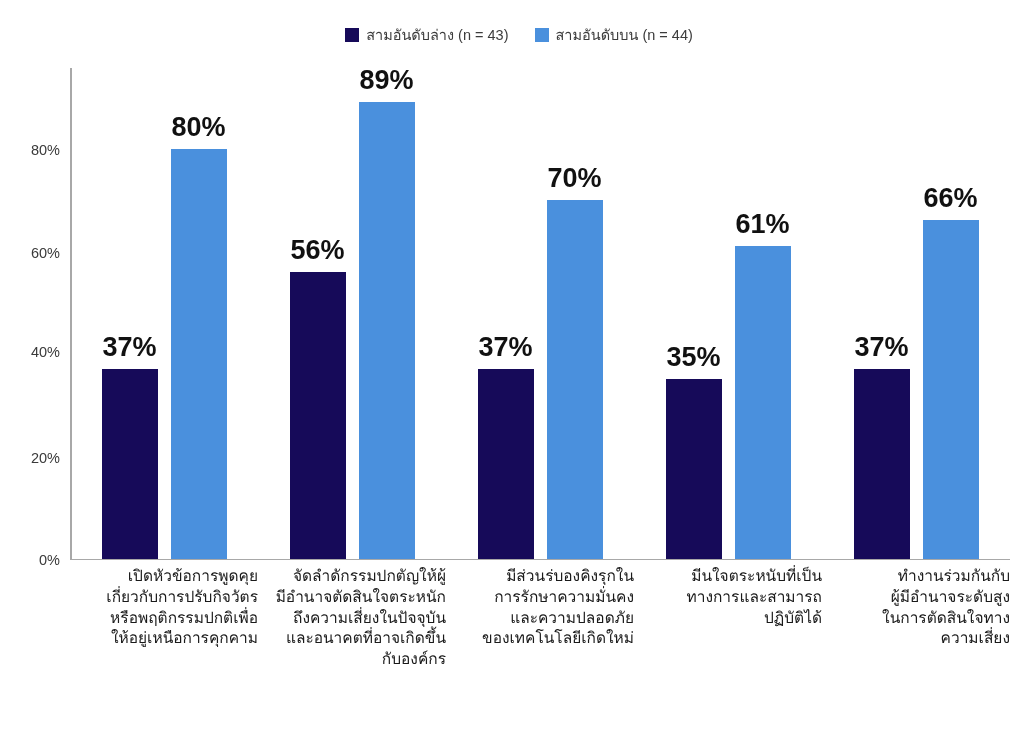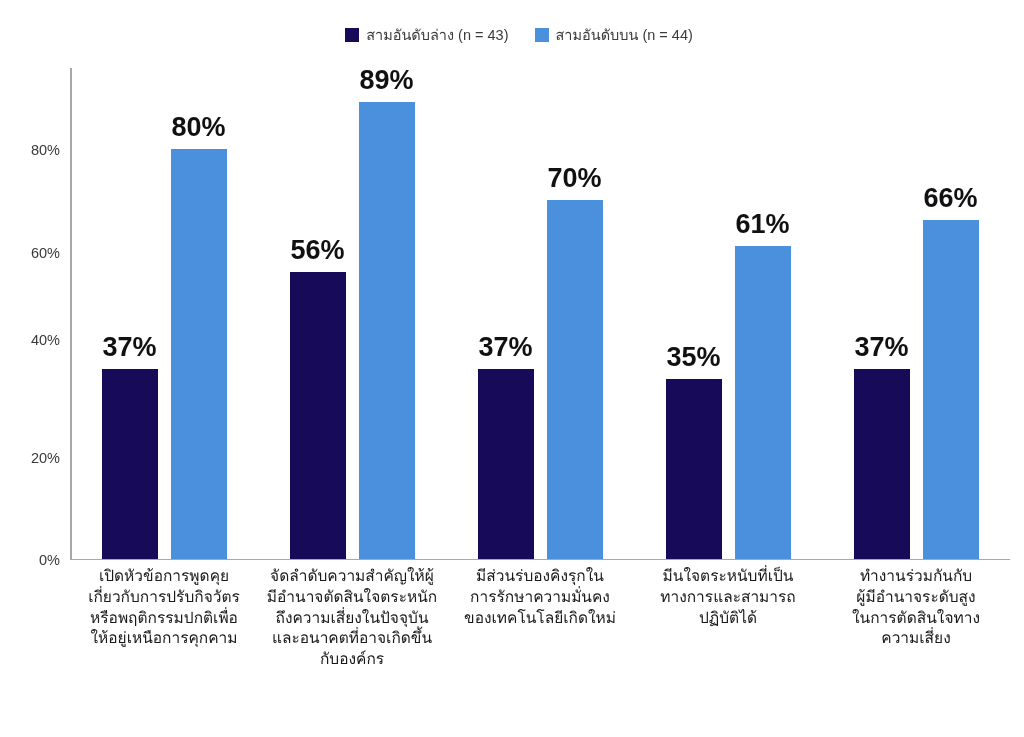--- a/index.html
+++ b/index.html
@@ -155,7 +155,7 @@
     <div id="yticks">
         <div class="ytick" style="top: 492px;">0%</div>
         <div class="ytick" style="top: 389.5px;">20%</div>
-        <div class="ytick" style="top: 272px;">40%</div>
+        <div class="ytick" style="top: 284px;">40%</div>
         <div class="ytick" style="top: 184.5px; text-align: right;">60%</div>
         <div class="ytick" style="top: 82px;">80%</div>
       </div>

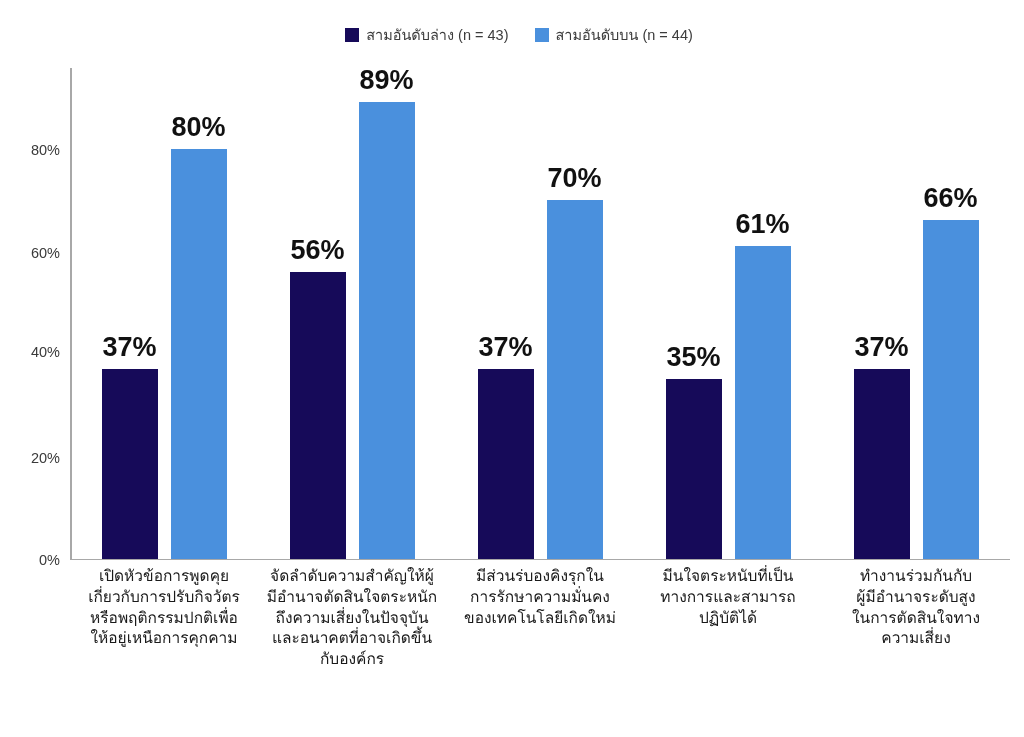--- a/index.html
+++ b/index.html
@@ -127,7 +127,7 @@
   .catlabel {
     position: absolute;
     top: 0;
-    text-align: center;
+    text-align: right;
     font-size: 15.5px;
     line-height: 1.34;
     color: #1a1a1a;

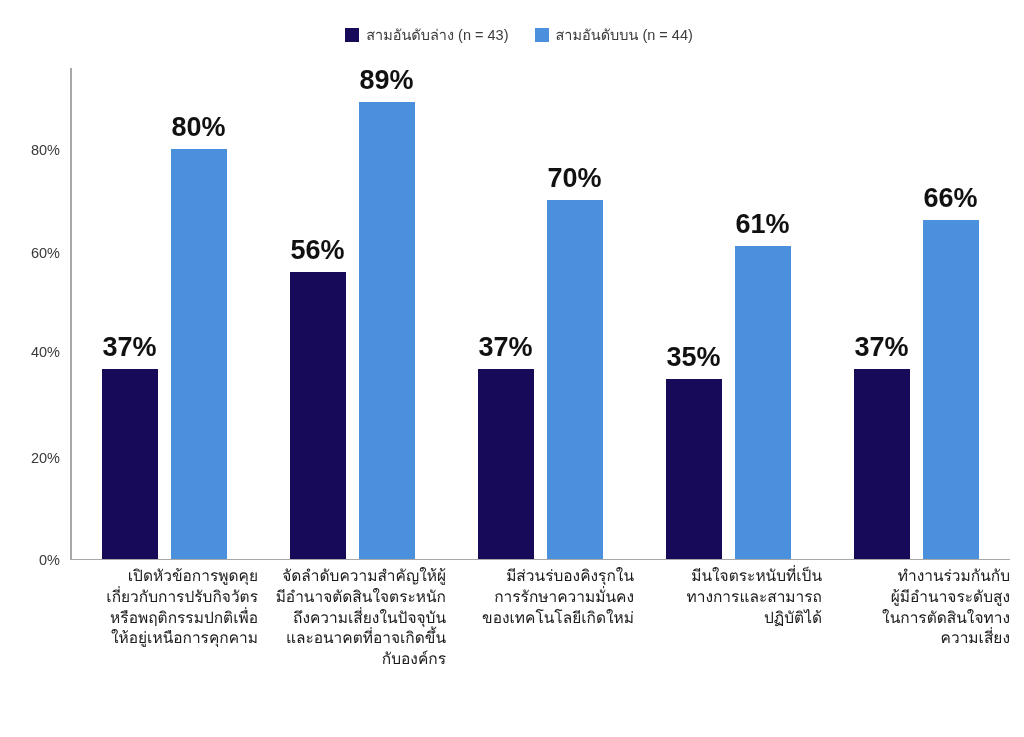--- a/index.html
+++ b/index.html
@@ -221,7 +221,7 @@
         <div>ให้อยู่เหนือการคุกคาม</div>
       </div>
       <div class="catlabel" style="left: 188px; width: 188px;">
-        <div>จัดลำดับความสำคัญให้ผู้</div>
+        <div>จัดลำดักรรมปกตัญให้ผู้</div>
         <div>มีอำนาจตัดสินใจตระหนัก</div>
         <div>ถึงความเสี่ยงในปัจจุบัน</div>
         <div>และอนาคตที่อาจเกิดขึ้น</div>

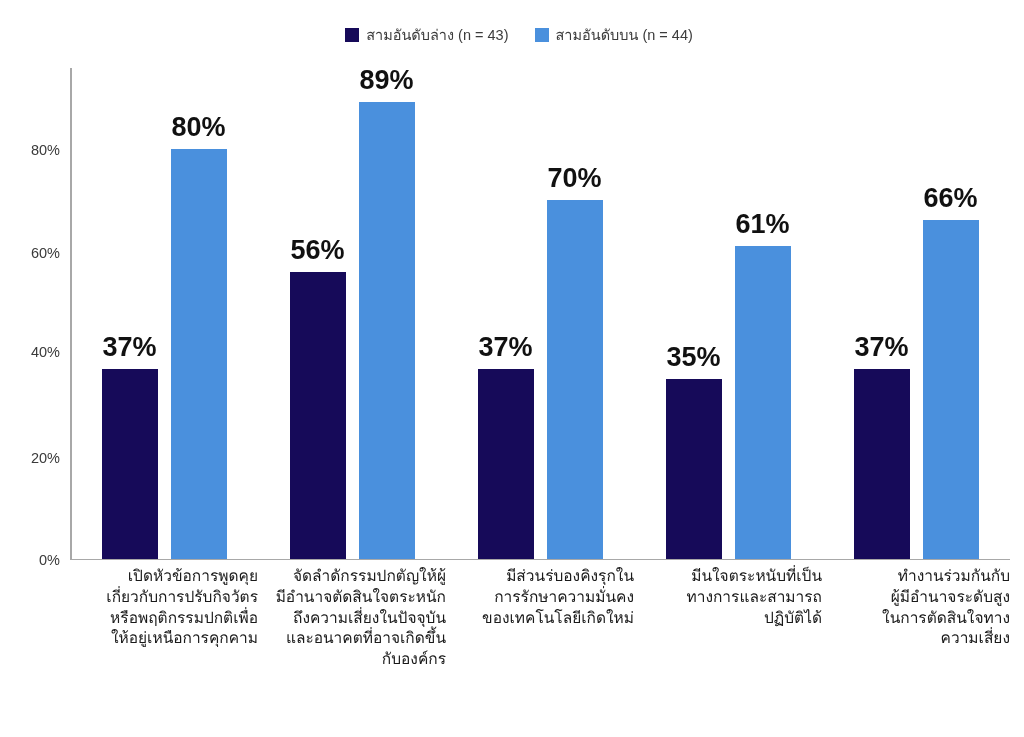--- a/index.html
+++ b/index.html
@@ -230,6 +230,7 @@
       <div class="catlabel" style="left: 376px; width: 188px;">
         <div>มีส่วนร่บองคิงรุกใน</div>
         <div>การรักษาความมั่นคง</div>
+        <div>และความปลอดภัย</div>
         <div>ของเทคโนโลยีเกิดใหม่</div>
       </div>
       <div class="catlabel" style="left: 564px; width: 188px;">

